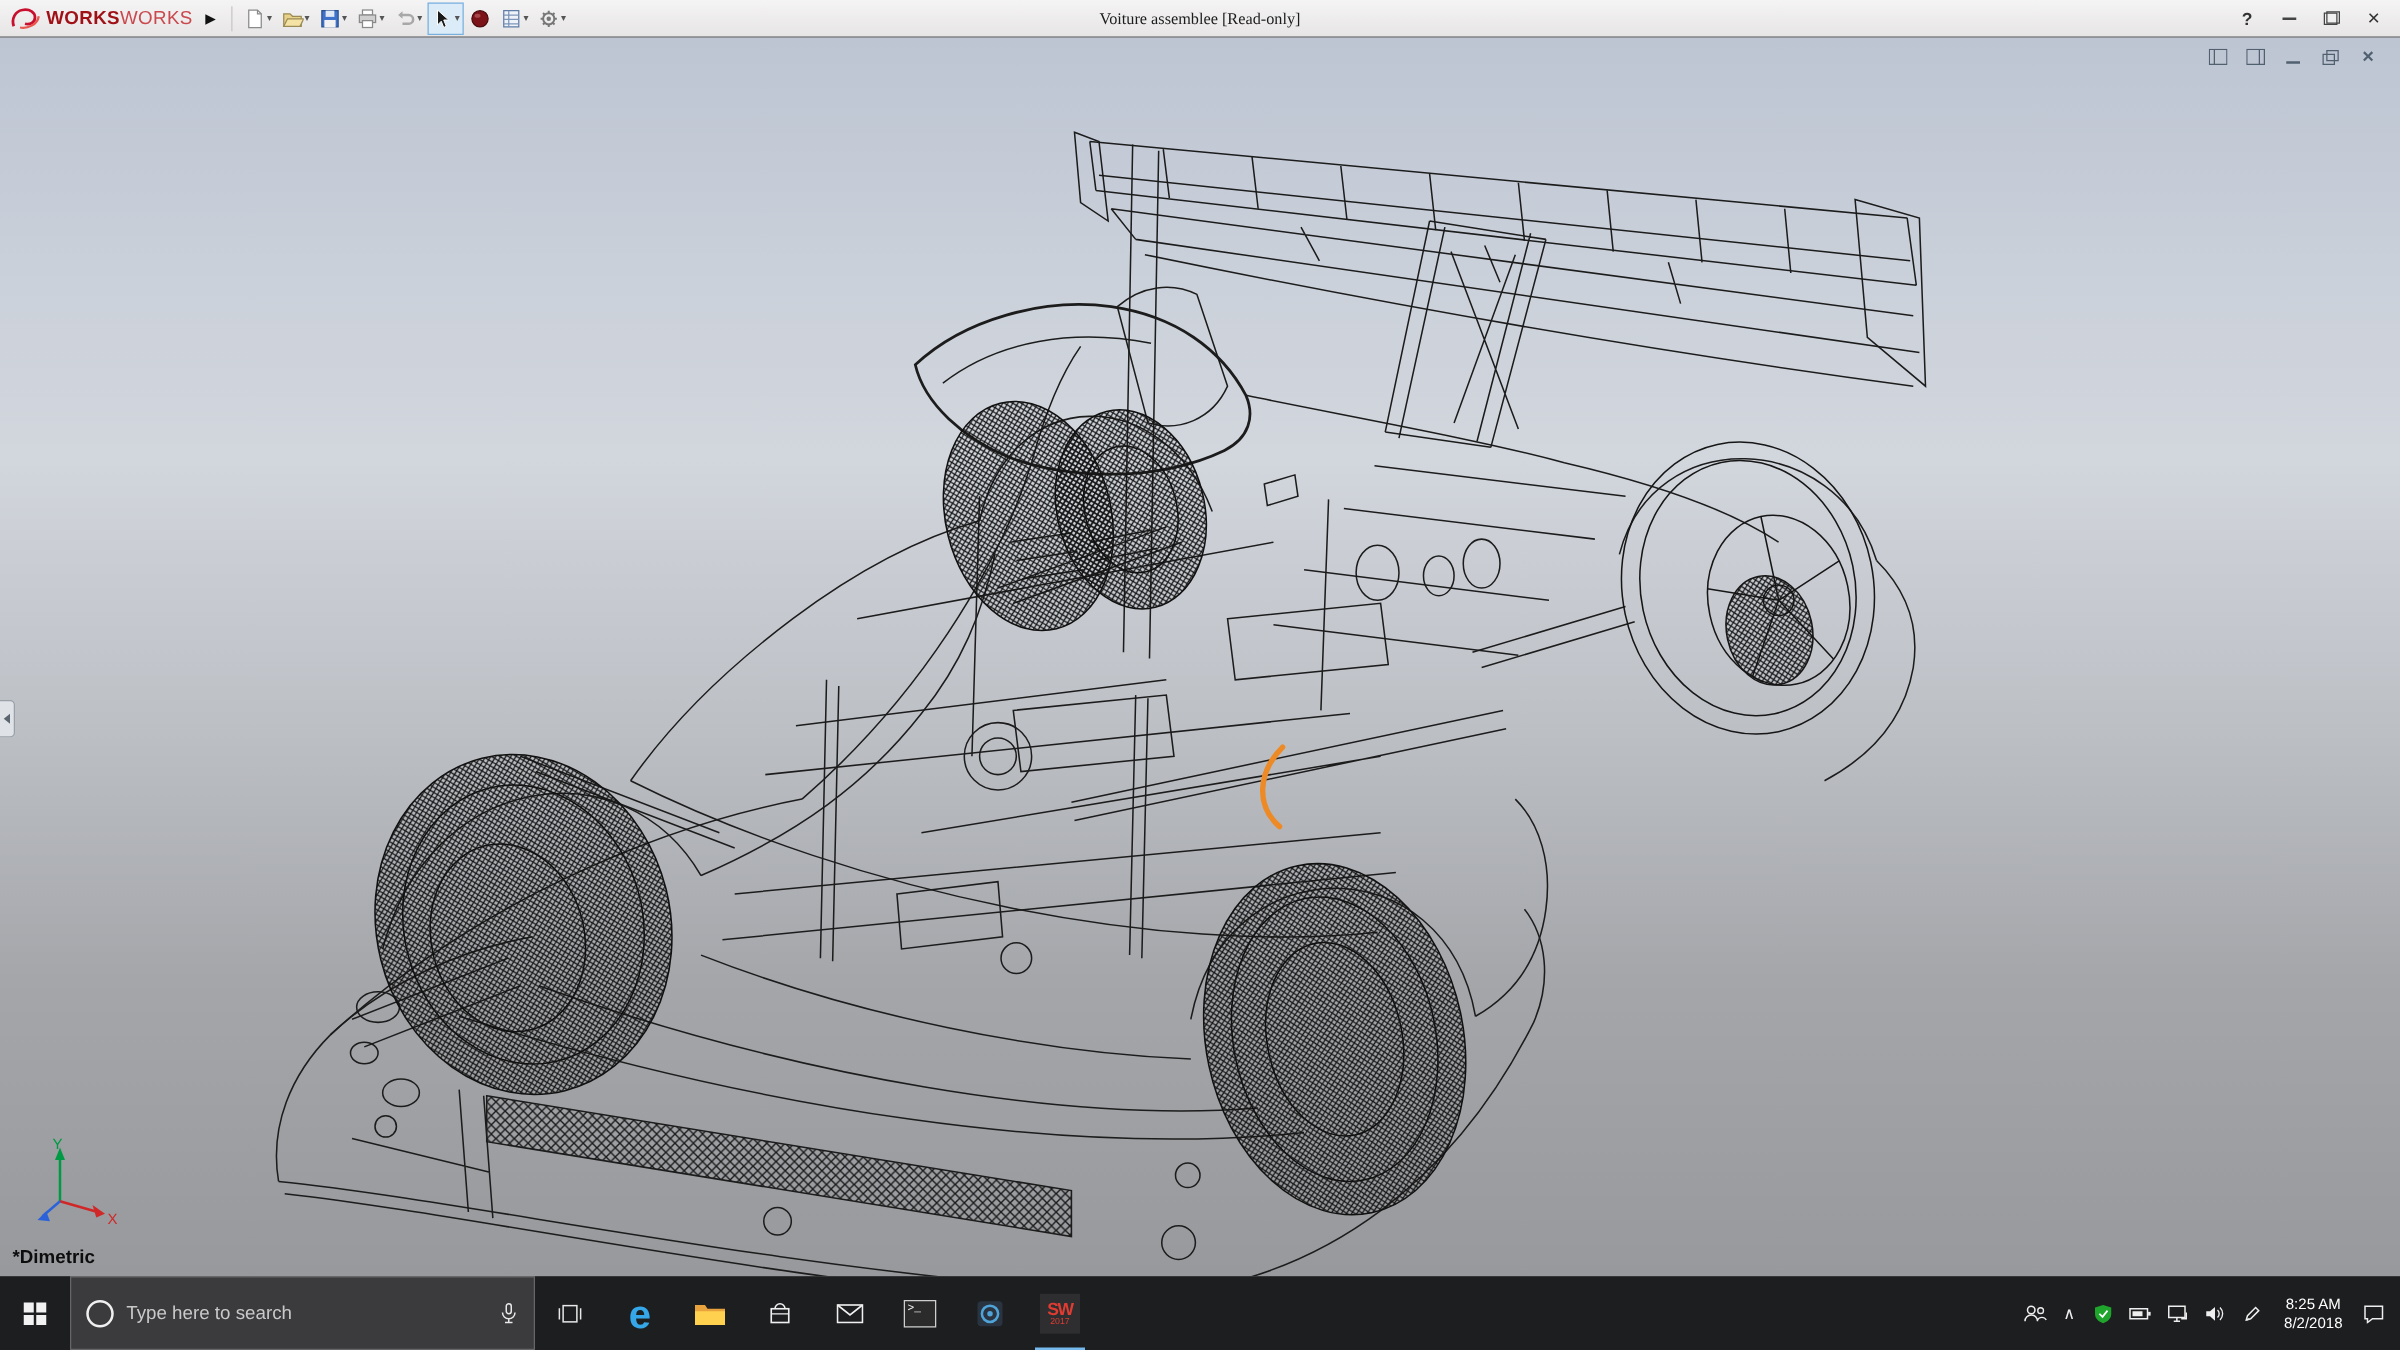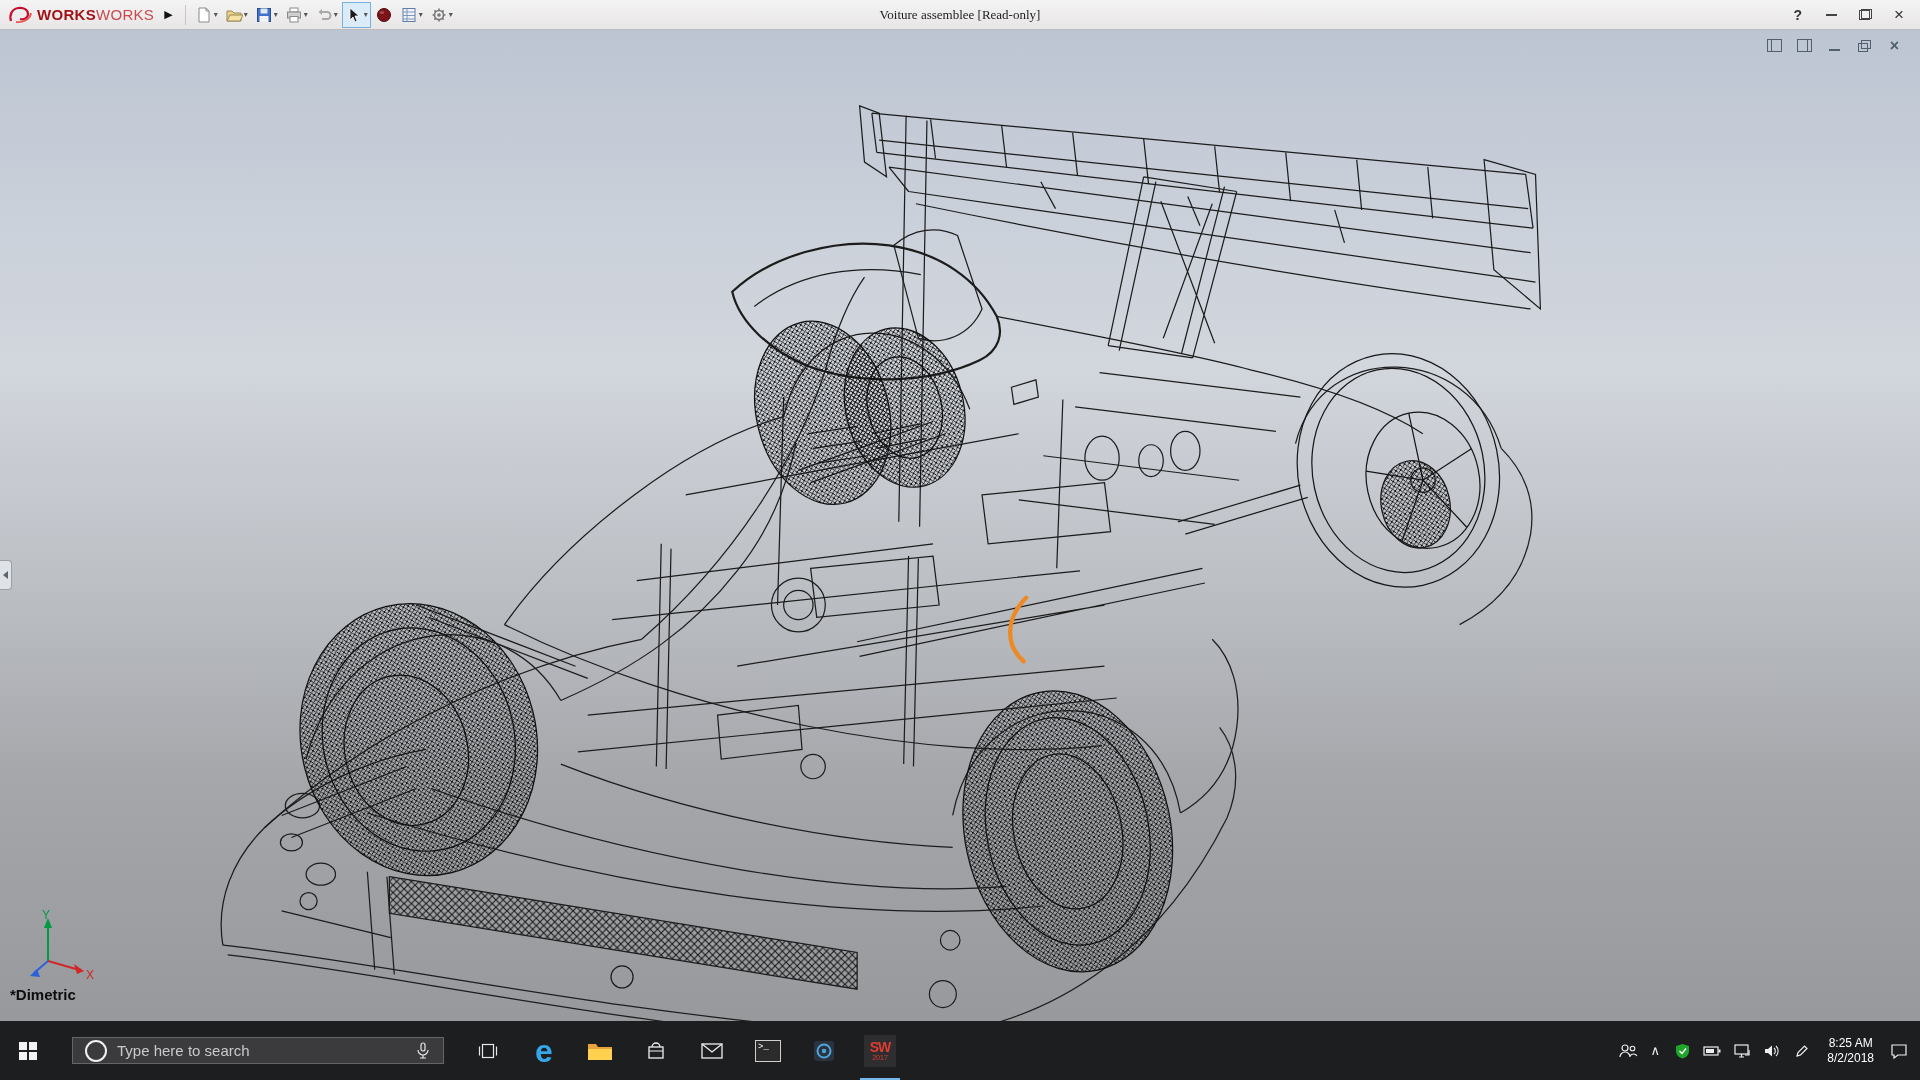--- a/index.html
+++ b/index.html
@@ -39,7 +39,7 @@
   .fm-tab{ position:absolute; left:0; top:530px; width:12px; height:30px; background:#dfe2e7; border:1px solid #9aa0a8; border-left:none; border-radius:0 4px 4px 0; display:flex; align-items:center; justify-content:center; }
   .fm-tab::after{ content:""; width:0; height:0; border-top:4px solid transparent; border-bottom:4px solid transparent; border-right:5px solid #5b6570; }
   .triad{ position:absolute; left:16px; bottom:30px; }
-  .orient-label{ position:absolute; left:10px; bottom:18px; font-size:15px; font-weight:600; color:#0d0d0d; }
+  .orient-label{ position:absolute; left:10px; bottom:7px; font-size:15px; font-weight:600; color:#0d0d0d; }
 
   
   .taskbar{ height:59px; background:#1d1e20; display:flex; align-items:stretch; color:#fff; }

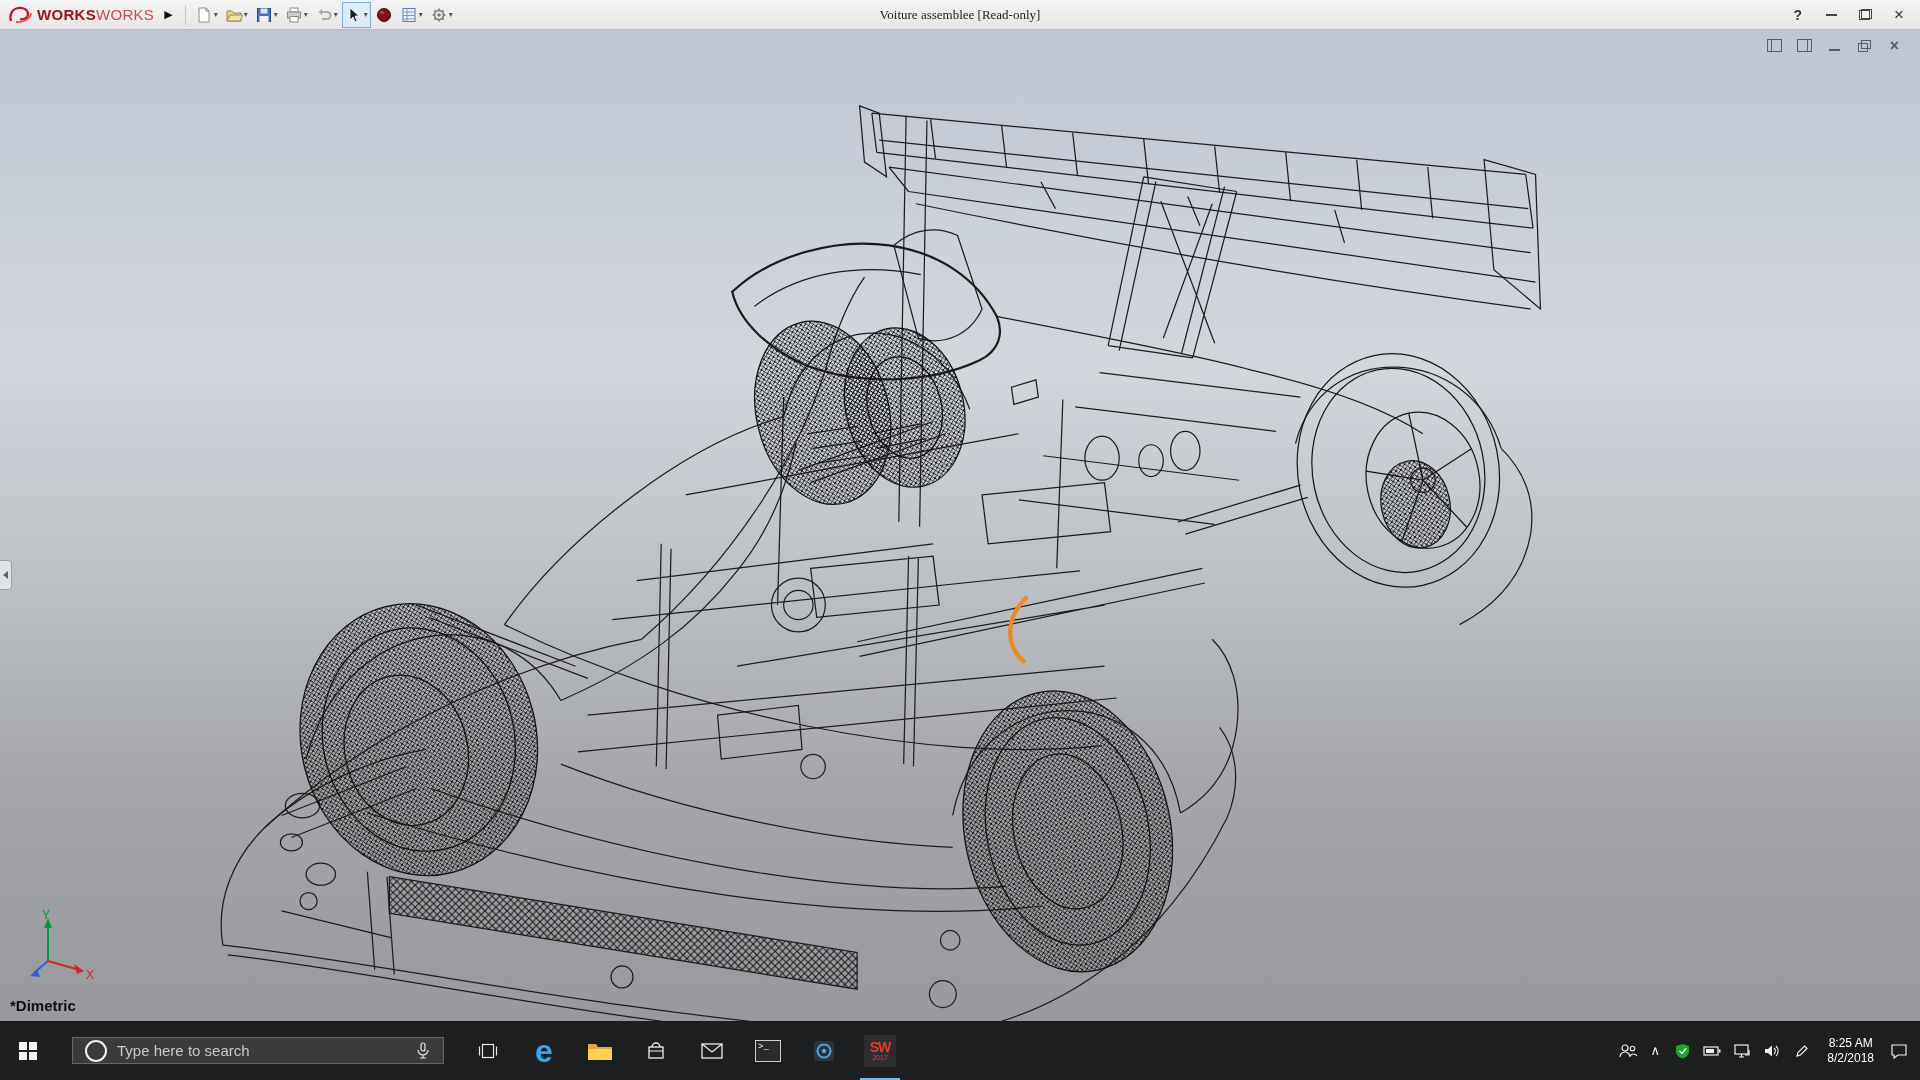--- a/index.html
+++ b/index.html
@@ -47,7 +47,7 @@
   .tk-app{ width:56px; display:flex; align-items:center; justify-content:center; flex:none; position:relative; }
   .start-grid{ display:grid; grid-template-columns:8px 8px; grid-template-rows:8px 8px; gap:2px; }
   .start-grid i{ background:#f2f2f2; }
-  .searchbox{ width:372px; flex:none; background:#3b3b3e; border:1px solid #666; display:flex; align-items:center; gap:10px; padding:12px 12px; margin:16px; }
+  .searchbox{ width:372px; flex:none; background:#3b3b3e; border:1px solid #666; display:flex; align-items:center; gap:10px; padding:12px 12px; margin:0; }
   .cortana-ring{ width:22px; height:22px; border:2px solid #f0f0f0; border-radius:50%; flex:none; }
   .searchbox input{ flex:1; background:transparent; border:none; outline:none; color:#d6d6d6; font-size:15px; font-family:"Liberation Sans",sans-serif; }
   .searchbox input::placeholder{ color:#c9c9c9; }

